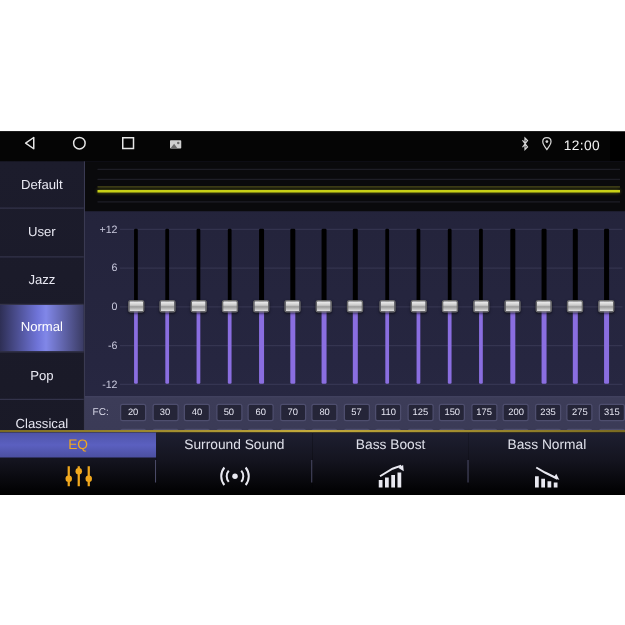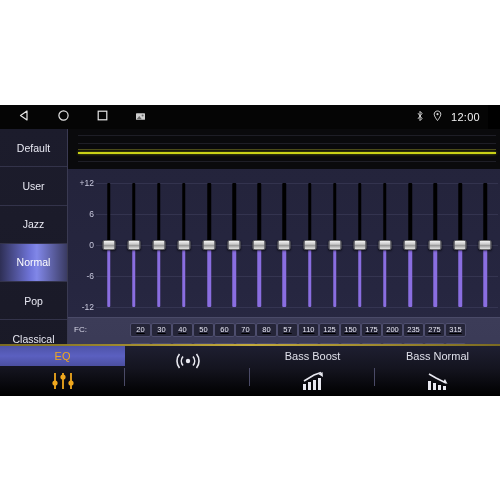--- a/index.html
+++ b/index.html
@@ -128,7 +128,7 @@
     width:28px; text-align:center; padding-right:3px;
     color:#d8d8e8; font-size:8px;
   }
-  .cells { flex:1; display:flex; justify-content:center; align-items:center;text-decoration:underline; }
+  .cells { flex:1; display:flex; justify-content:space-between; align-items:center; }
   .cell {
     width:21px; height:14px; border-radius:2px;
     background:#252538; border:1px solid #4e4e6e;

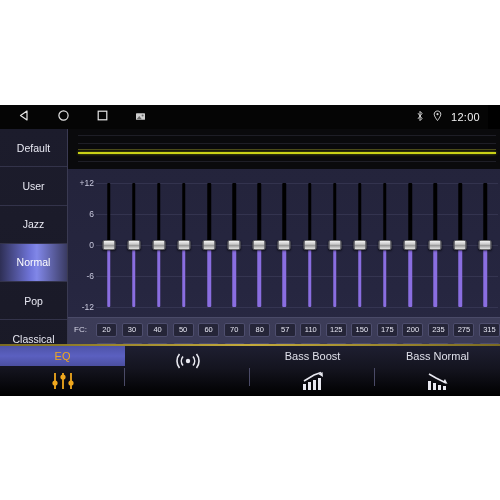--- a/index.html
+++ b/index.html
@@ -490,6 +490,7 @@
           <div class="sep"></div>
         </div>
         <div class="tab">
+          <div class="tlabel">Surround Sound</div>
           <div class="ticon">
             <svg width="28" height="20" viewBox="0 0 28 20">
               <circle cx="14" cy="10" r="2.2" fill="#e8e8f0"></circle>

